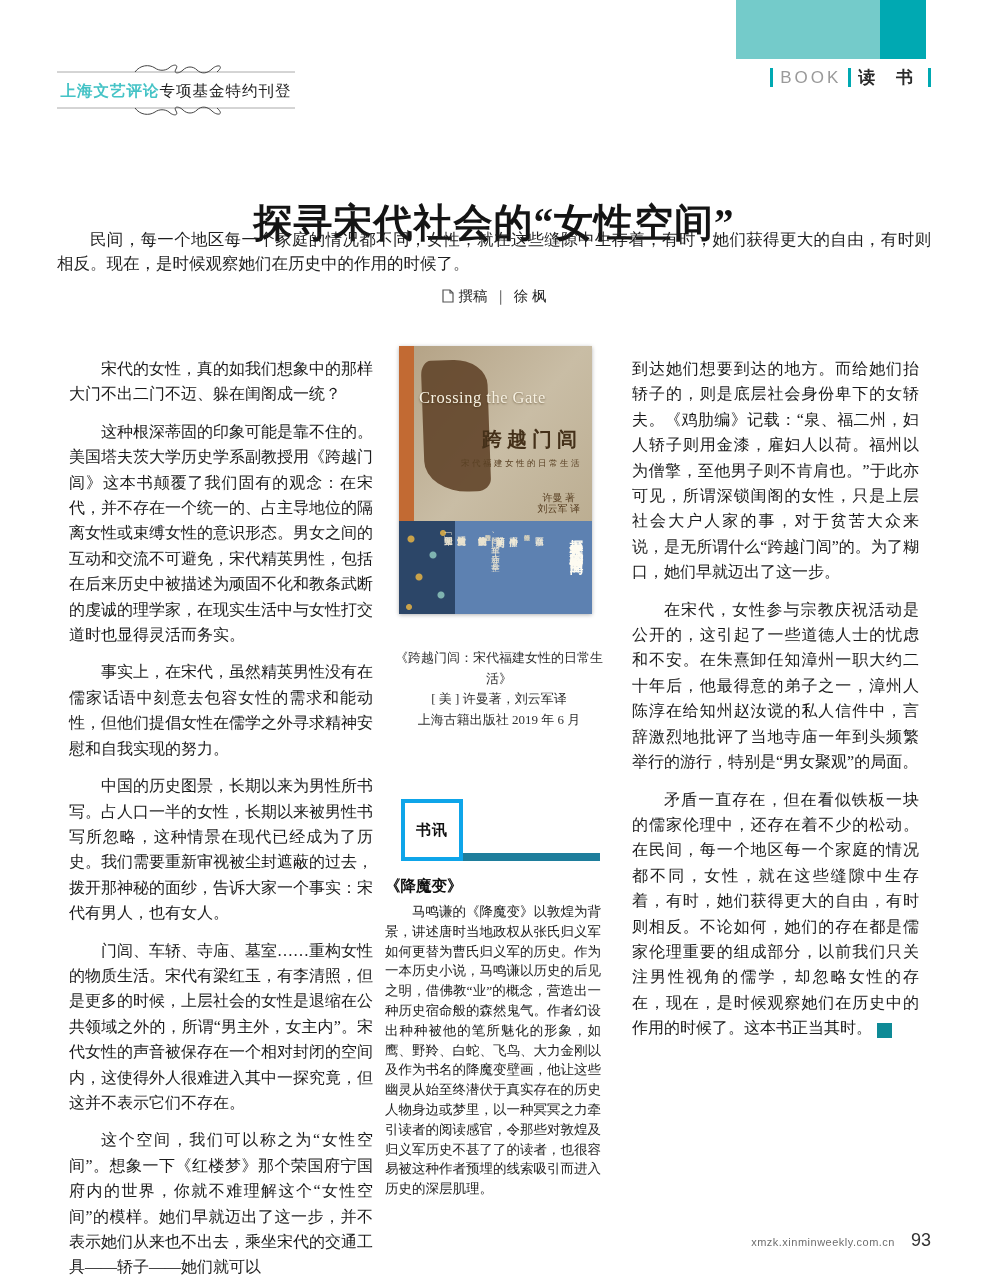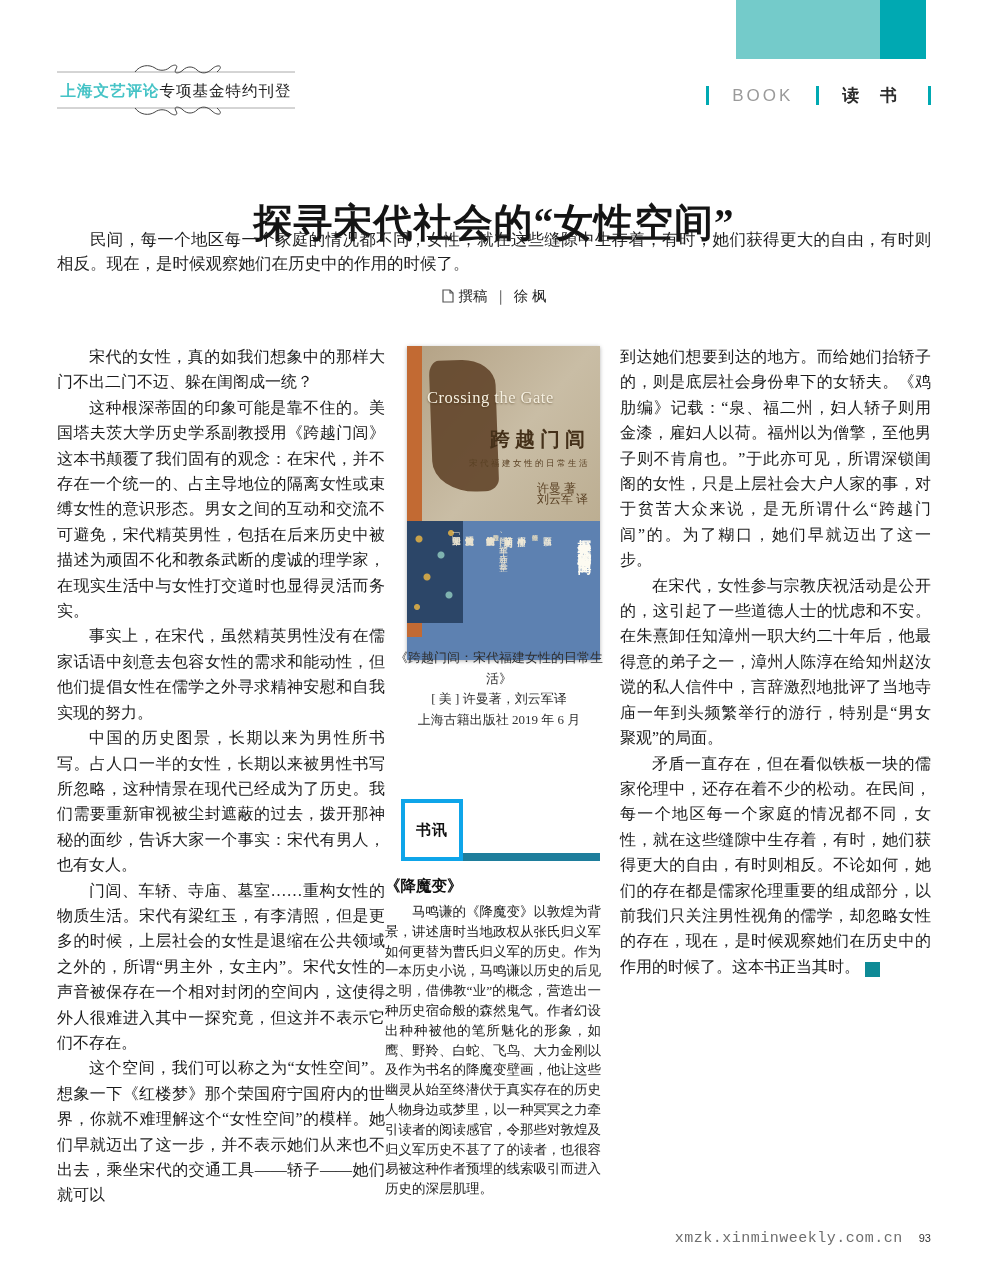--- a/index.html
+++ b/index.html
@@ -14,7 +14,7 @@
   .masthead-text .hl{color:#45c3c6;font-weight:bold;}
   .masthead-text .rest{color:#222;}
   
-  .section-marker{position:absolute;right:57px;top:84px;display:flex;align-items:center;gap:23px;
+  .section-marker{position:absolute;right:57px;top:66px;display:flex;align-items:center;gap:7px;
                   font-family:"Liberation Sans","DejaVu Sans",sans-serif;}
   .tealbar{width:3px;height:19px;background:#00a9b2;}
   .sec-en{font-size:17px;color:#9a9a9a;letter-spacing:3px;}

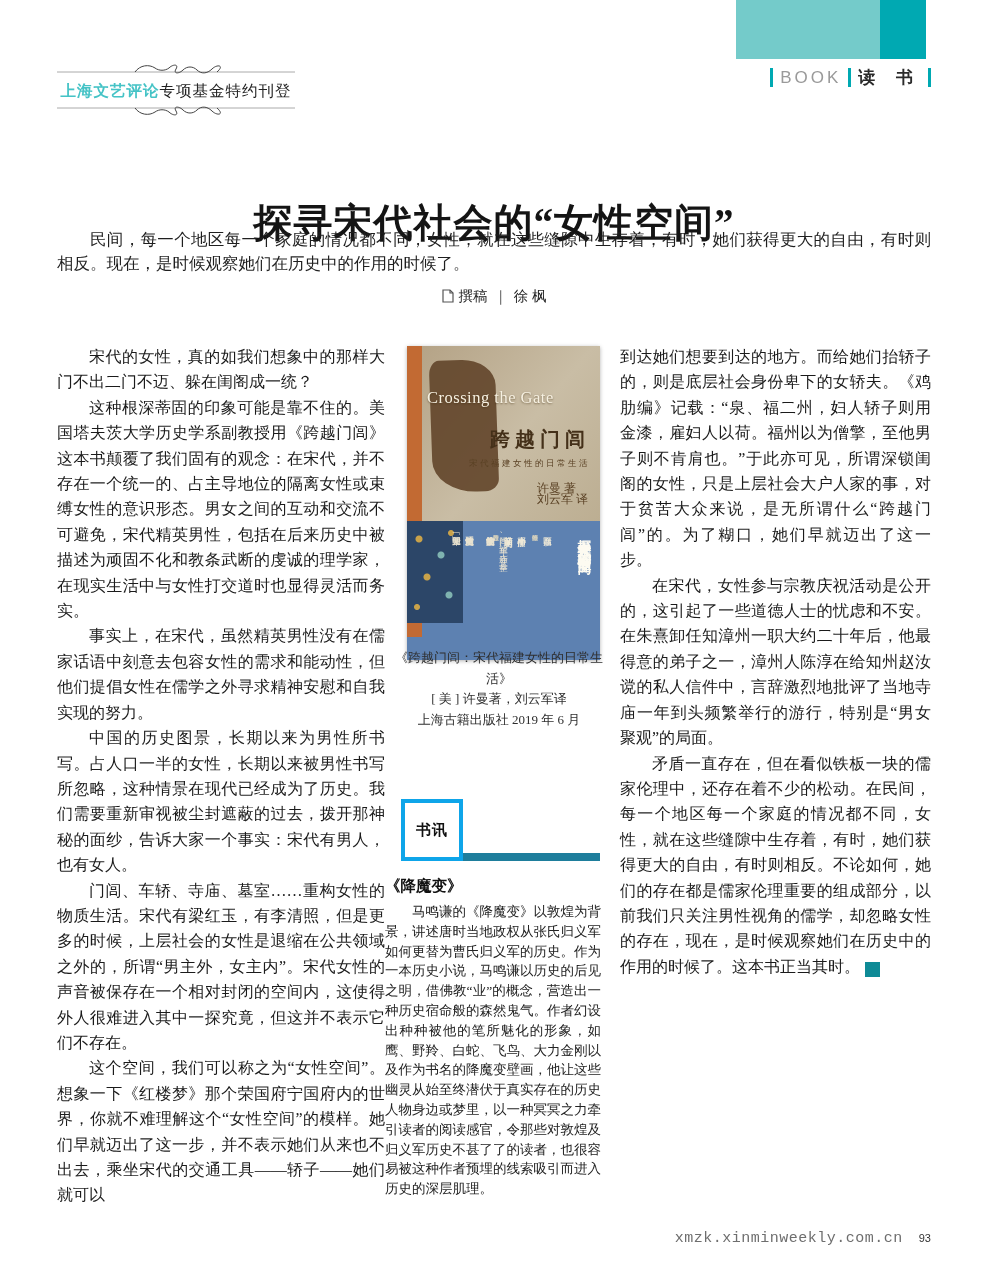--- a/index.html
+++ b/index.html
@@ -31,7 +31,7 @@
   .col{position:absolute;top:344px;}
   .col-left{left:57px;width:328px;}
   .col-right{left:620px;width:311px;}
-  .col p{margin:0;font-size:16px;line-height:25.4px;text-align:justify;color:#1b1b1b;}
+  .col p{margin:12px;font-size:16px;line-height:25.4px;text-align:justify;color:#1b1b1b;}
   .indent{text-indent:2em;}
   .endmark{display:inline-block;width:15px;height:15px;background:#0e8a96;color:#fff;font-size:11px;
            line-height:15px;text-align:center;margin-left:5px;vertical-align:-1px;

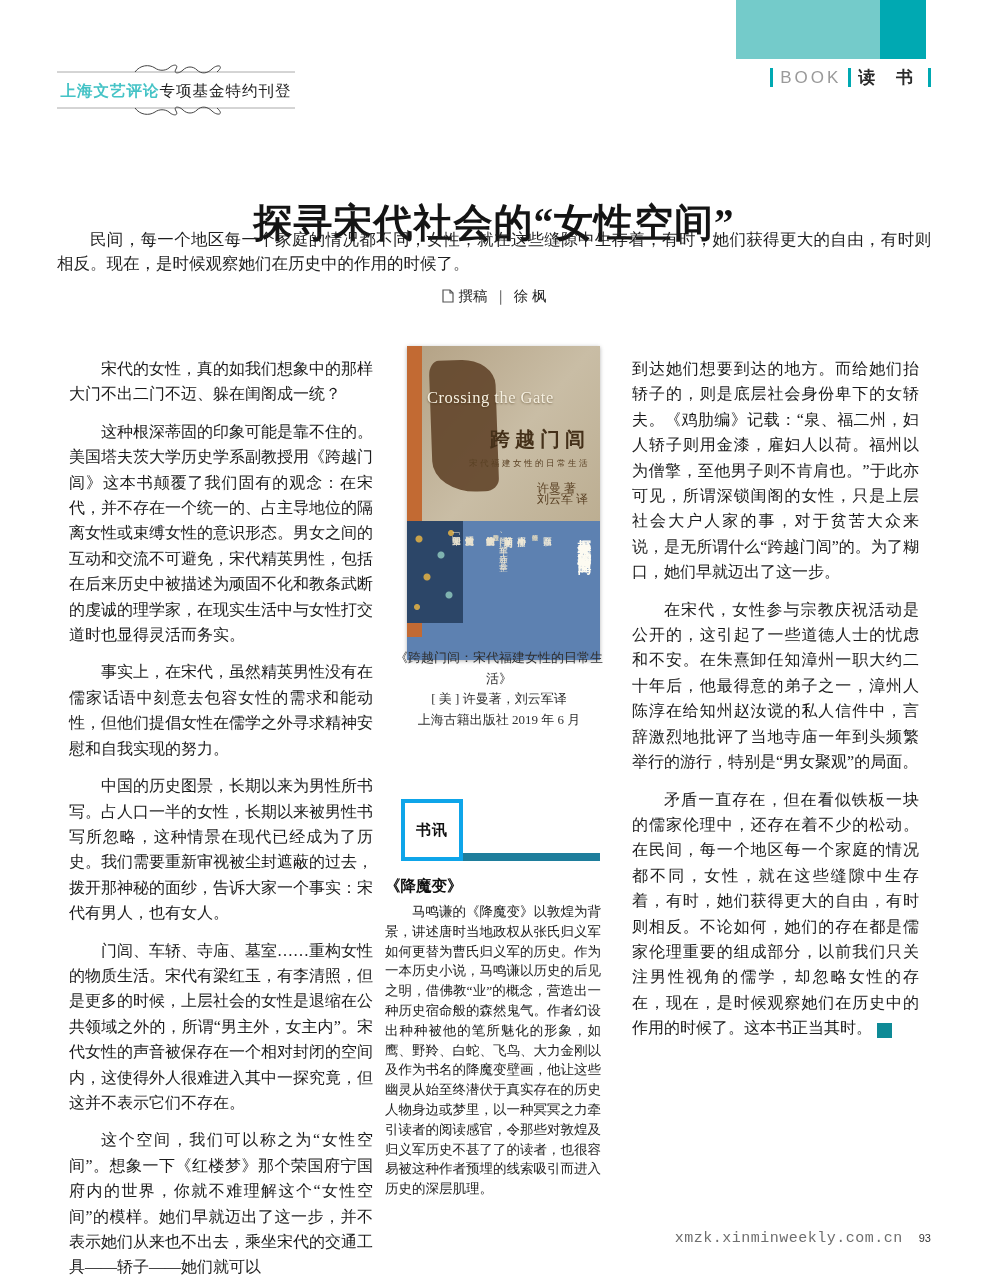--- a/index.html
+++ b/index.html
@@ -37,8 +37,8 @@
            line-height:15px;text-align:center;margin-left:5px;vertical-align:-1px;
            font-family:"Liberation Sans","DejaVu Sans",sans-serif;}
   
-  .cover{position:absolute;left:399px;top:346px;width:193px;height:314px;box-shadow:0 1px 4px rgba(0,0,0,.3);
-         background:#c8bca4;overflow:hidden;margin-left:8px;}
+  .cover{position:absolute;left:399px;top:346px;width:193px;height:268px;box-shadow:0 1px 4px rgba(0,0,0,.3);
+         background:#c8bca4;overflow:hidden;}
   .cover-top{position:absolute;left:0;right:0;top:0;height:175px;
              background:linear-gradient(130deg,#b3a184 0%,#c9bda5 55%,#bcae92 100%);}
   .cover-band{position:absolute;left:0;right:0;top:175px;bottom:0;background:#5d81b1;}

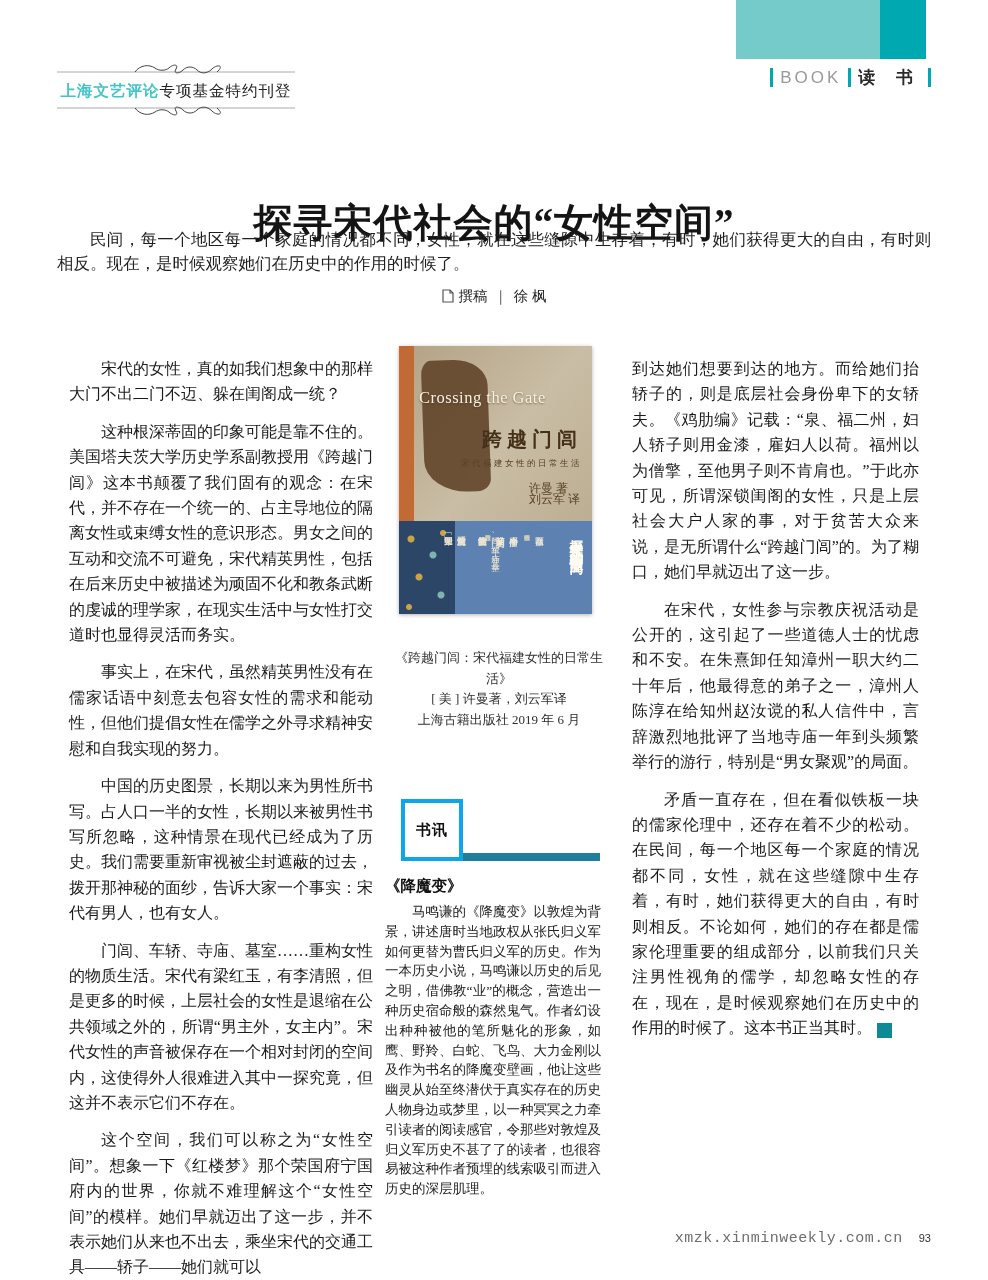--- a/index.html
+++ b/index.html
@@ -59,8 +59,8 @@
                   color:#443019;letter-spacing:5px;}
   .cover-subtitle{position:absolute;right:10px;top:112px;z-index:4;font-size:8.5px;color:#5a4124;
                   letter-spacing:2.5px;}
-  .cover-authors{position:absolute;right:12px;top:137px;z-index:4;font-size:12px;color:#5a4124;
-                 text-align:left;line-height:11px;}
+  .cover-authors{position:absolute;right:12px;top:146px;z-index:4;font-size:10px;color:#5a4124;
+                 text-align:center;line-height:11px;}
   .vtext{writing-mode:vertical-rl;z-index:4;color:#fdfbf1;}
   .band-title{position:absolute;right:7px;top:182px;height:102px;font-size:13.5px;font-weight:bold;
               letter-spacing:2px;}

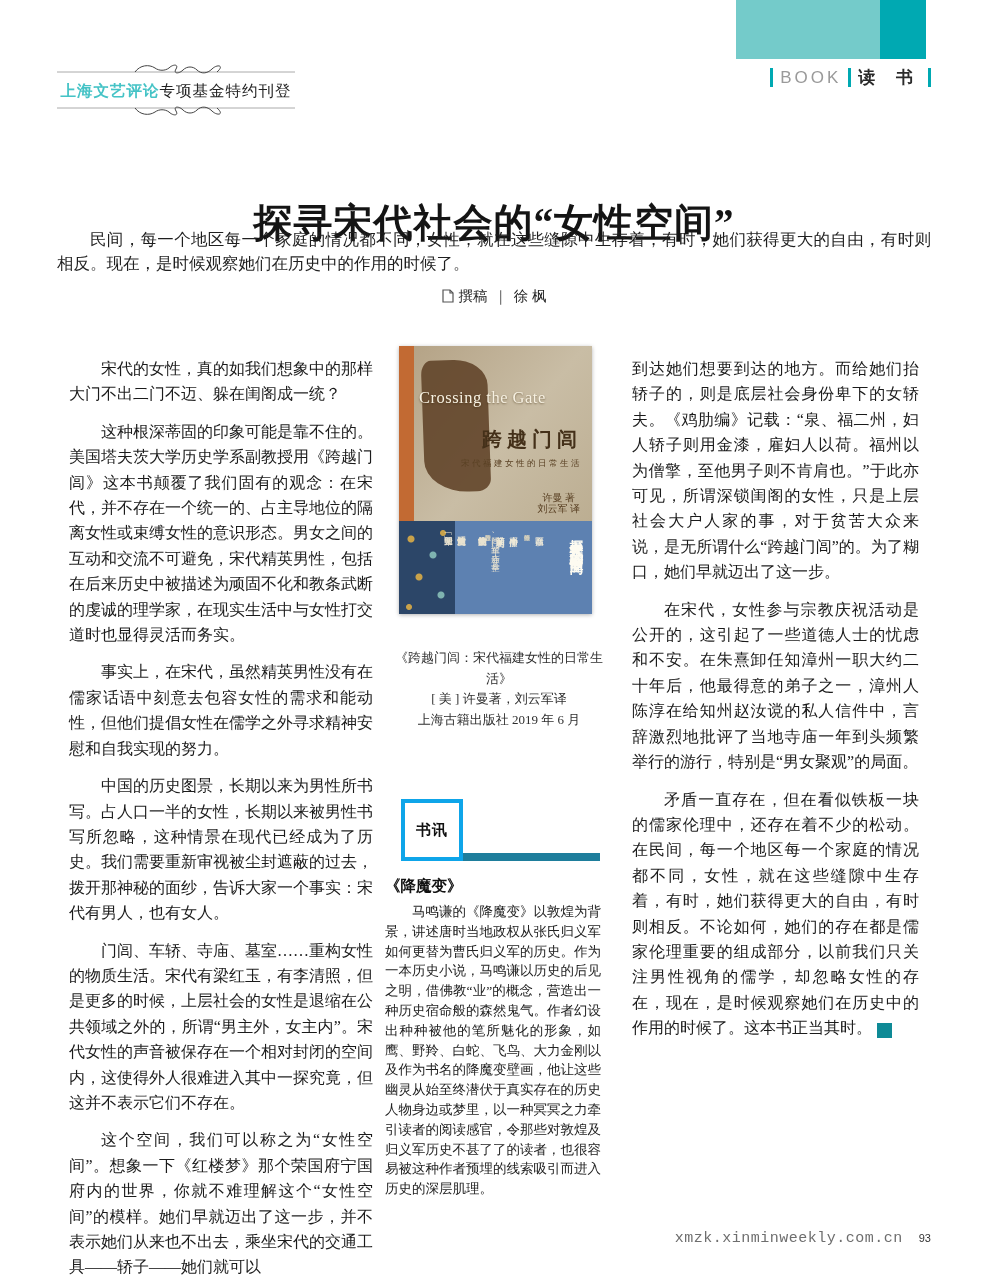--- a/index.html
+++ b/index.html
@@ -91,7 +91,7 @@
   
   .footer{position:absolute;right:57px;top:1230px;display:flex;align-items:baseline;gap:16px;
           font-family:"Liberation Sans","DejaVu Sans",sans-serif;}
-  .footer-url{font-size:15px;color:#6e6e6e;letter-spacing:.5px;font-family:Liberation Mono, monospace;}
+  .footer-url{font-size:11px;color:#6e6e6e;letter-spacing:.5px;}
   .footer-page{font-size:11px;color:#333;}
 </style>
 </head>

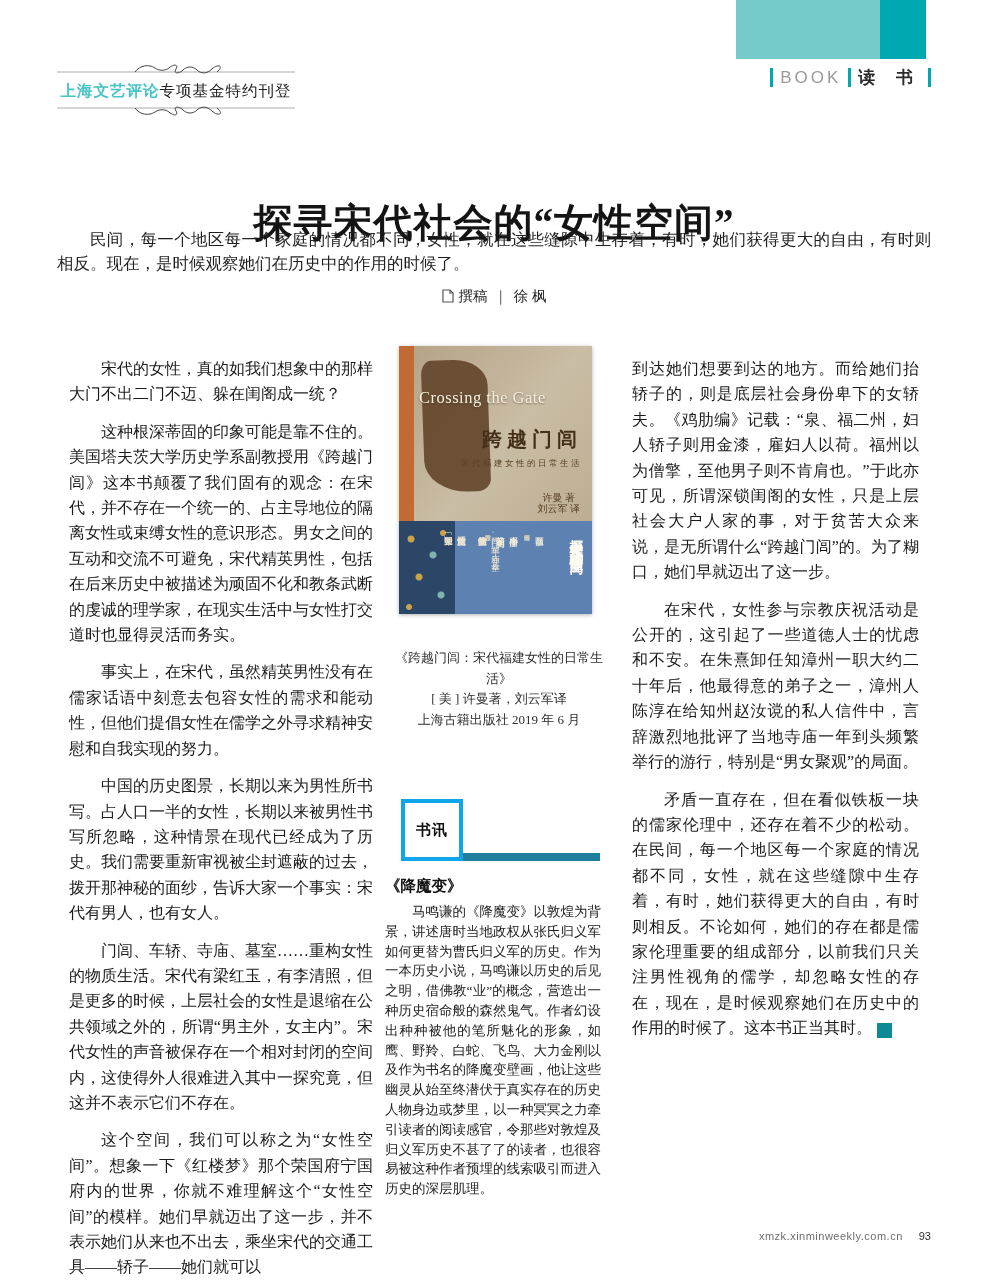--- a/index.html
+++ b/index.html
@@ -92,7 +92,7 @@
   .footer{position:absolute;right:57px;top:1230px;display:flex;align-items:baseline;gap:16px;
           font-family:"Liberation Sans","DejaVu Sans",sans-serif;}
   .footer-url{font-size:11px;color:#6e6e6e;letter-spacing:.5px;}
-  .footer-page{font-size:11px;color:#333;}
+  .footer-page{font-size:18px;color:#333;}
 </style>
 </head>
 <body>

